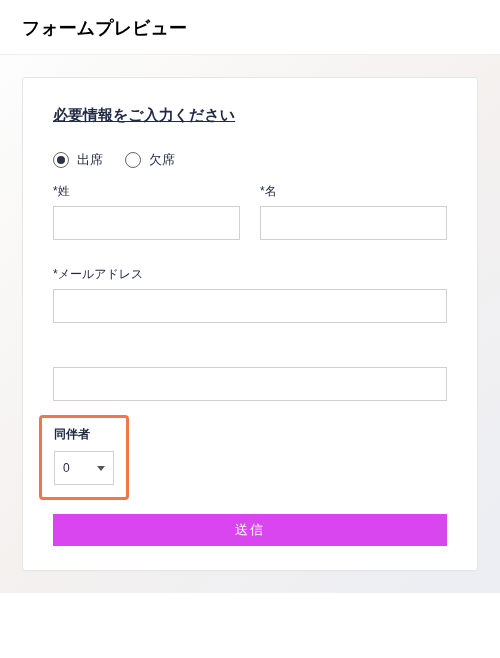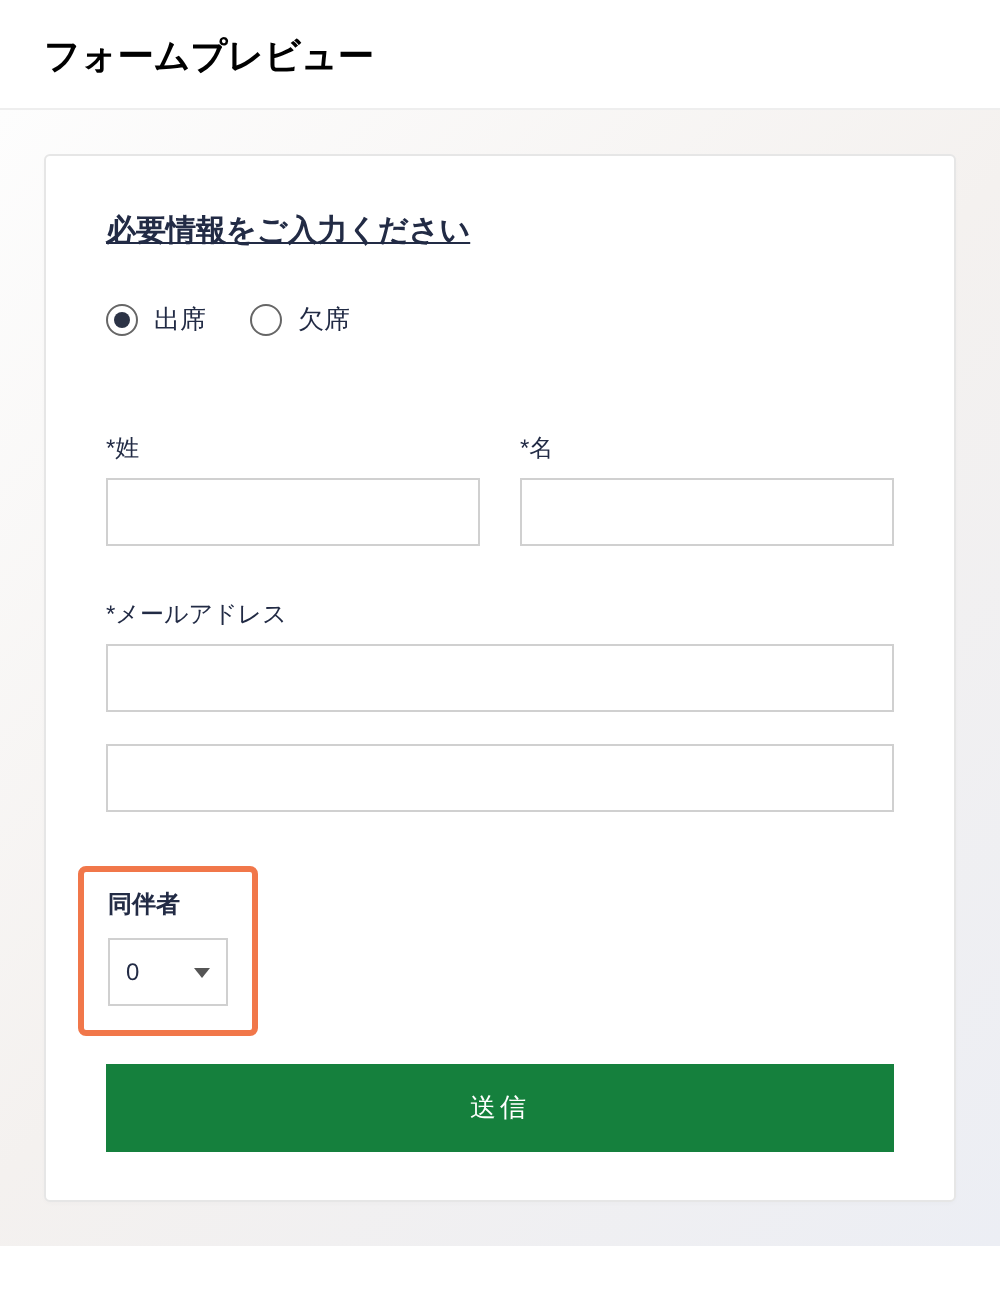--- a/index.html
+++ b/index.html
@@ -8,7 +8,7 @@
   .bg{background:linear-gradient(135deg,#fdfdfd 0%,#f4f1ef 50%,#eceef4 100%);padding:22px;box-sizing:border-box;}
   .card{background:#fff;border:1px solid #e6e6e6;border-radius:3px;padding:28px 30px 24px;box-shadow:0 1px 2px rgba(0,0,0,0.02);}
   .card-title{font-size:15px;font-weight:600;margin-bottom:26px;text-decoration:underline;}
-  .radios{display:flex;gap:22px;margin-bottom:47px;}
+  .radios{display:flex;gap:22px;margin-bottom:14px;}
   .radio-item{display:flex;align-items:center;gap:8px;font-size:13px;}
   .radio{width:16px;height:16px;border:1px solid #666;border-radius:50%;display:inline-flex;align-items:center;justify-content:center;box-sizing:border-box;}
   .radio.checked::after{content:"";width:8px;height:8px;background:#2c3346;border-radius:50%;display:block;}

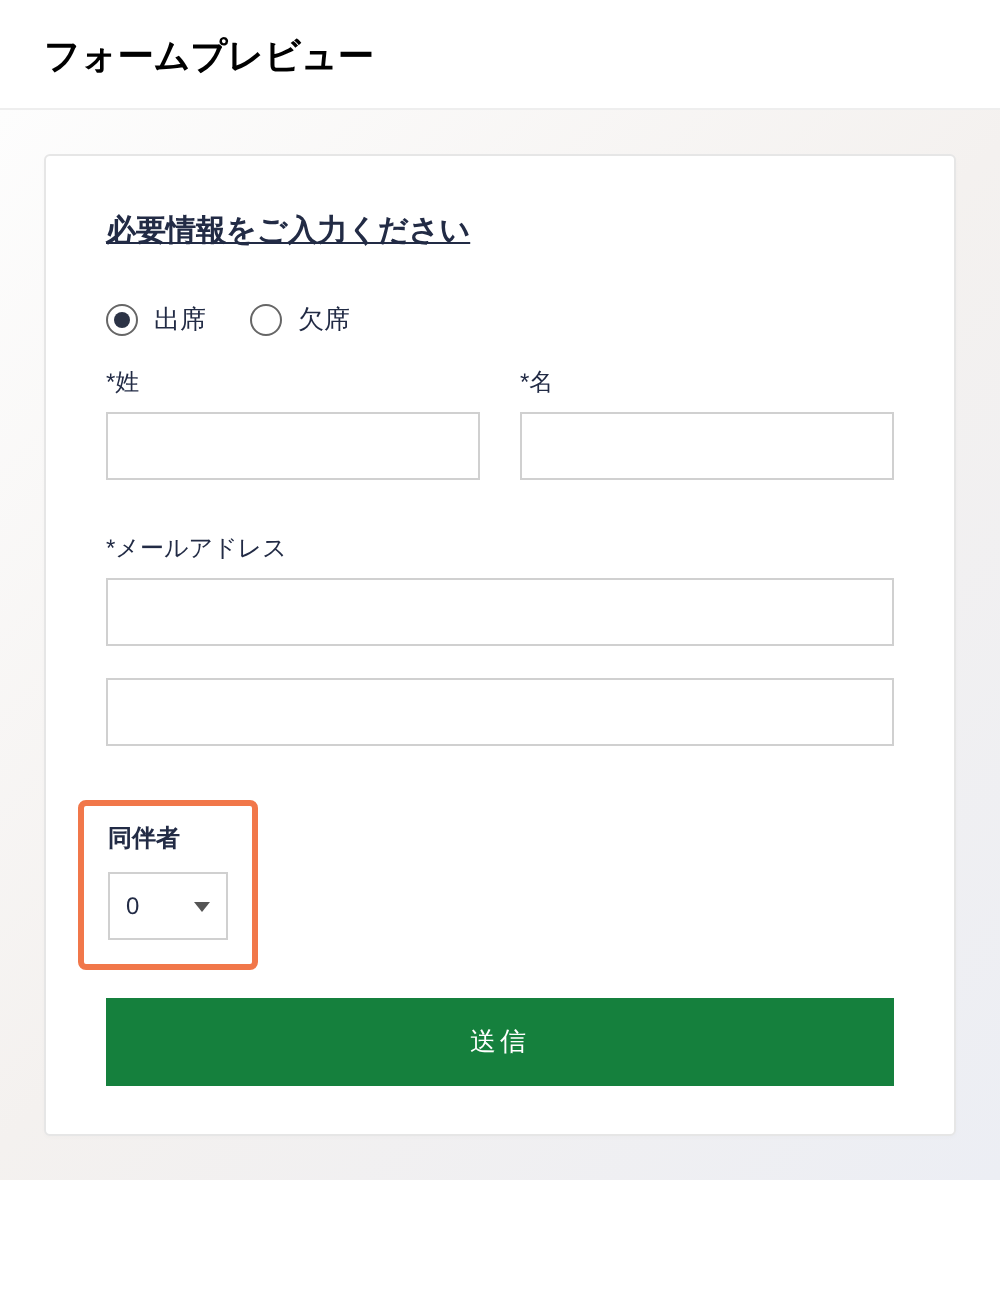--- a/index.html
+++ b/index.html
@@ -56,7 +56,7 @@
         </div>
       </div>
 
-      <div class="field full" style="margin-bottom:16px;">
+      <div class="field full" style="margin-bottom:44px;">
         <div class="label">*メールアドレス</div>
         <input class="input full" type="text" style="">
       </div>

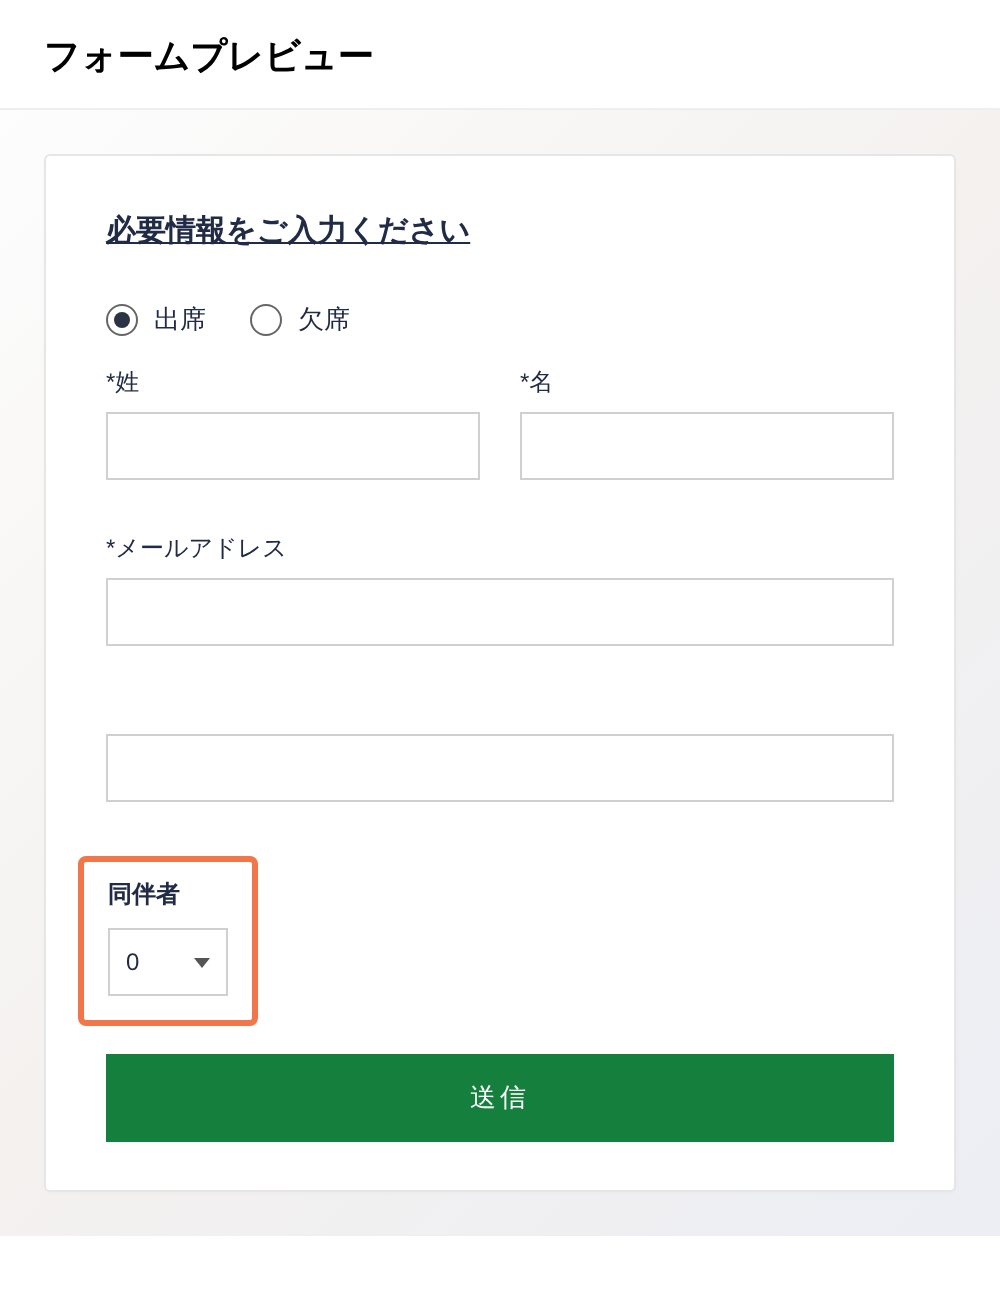--- a/index.html
+++ b/index.html
@@ -17,7 +17,7 @@
   .label{font-size:12px;margin-bottom:6px;}
   .input{width:100%;height:34px;border:1px solid #d0d0d0;background:#fff;box-sizing:border-box;padding:0 8px;font-size:13px;}
   .full{width:100%;}
-  .highlight-box{border:3px solid #f1774a;border-radius:4px;display:inline-block;padding:8px 12px 12px;margin-left:-14px;margin-top:13px;margin-bottom:14px;}
+  .highlight-box{border:3px solid #f1774a;border-radius:4px;display:inline-block;padding:8px 12px 12px;margin-left:-14px;margin-top:0;margin-bottom:14px;}
   .highlight-box .label{font-size:12px;font-weight:600;margin-bottom:8px;}
   .select{width:60px;height:34px;border:1px solid #d0d0d0;background:#fff;display:flex;align-items:center;justify-content:space-between;padding:0 8px;box-sizing:border-box;font-size:12px;}
   .chev{width:0;height:0;border-left:4px solid transparent;border-right:4px solid transparent;border-top:5px solid #555;}

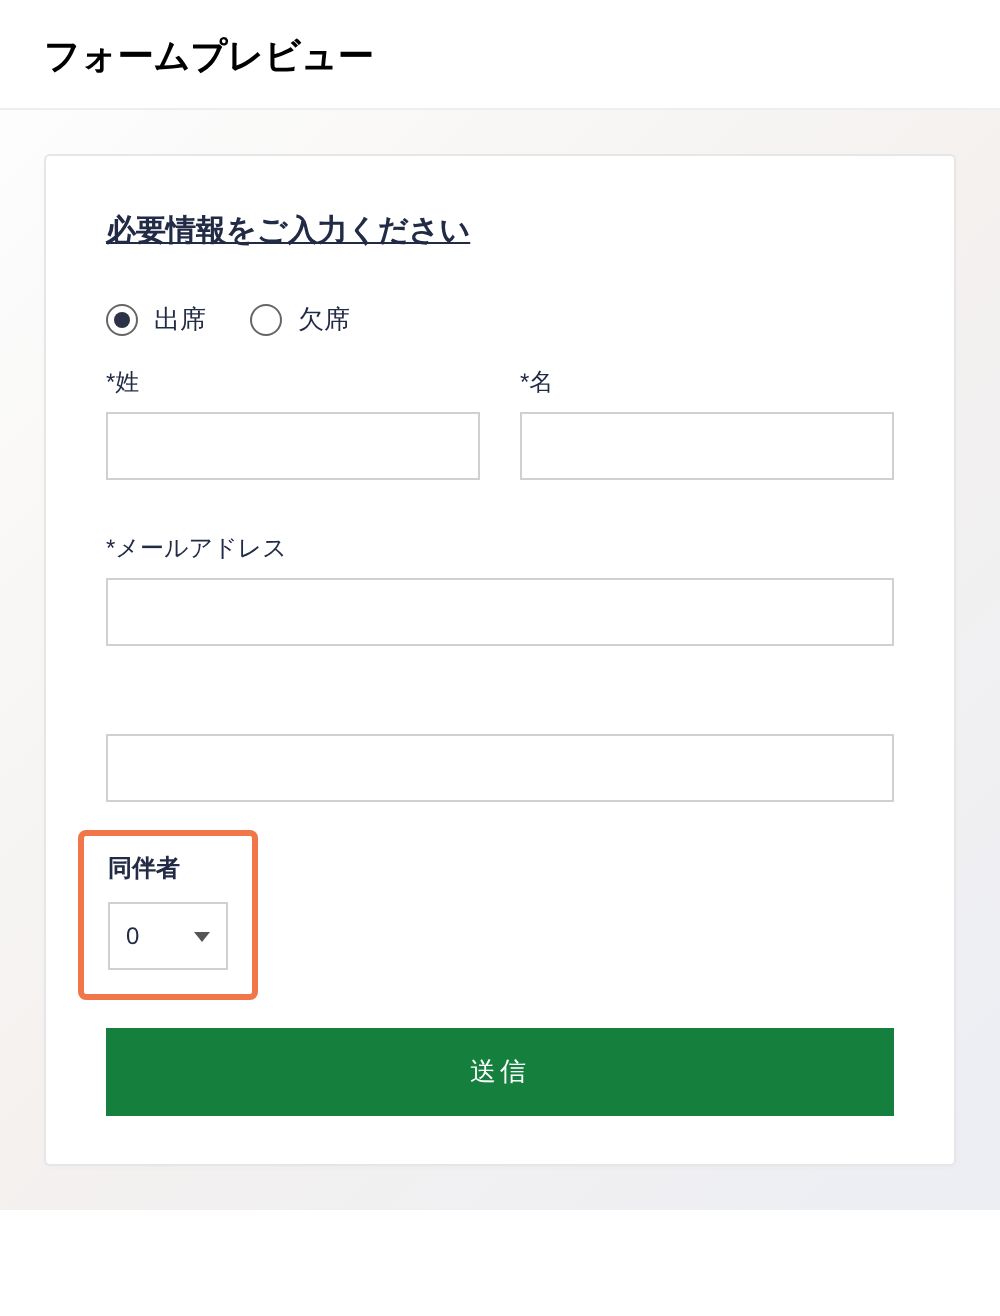--- a/index.html
+++ b/index.html
@@ -21,7 +21,7 @@
   .highlight-box .label{font-size:12px;font-weight:600;margin-bottom:8px;}
   .select{width:60px;height:34px;border:1px solid #d0d0d0;background:#fff;display:flex;align-items:center;justify-content:space-between;padding:0 8px;box-sizing:border-box;font-size:12px;}
   .chev{width:0;height:0;border-left:4px solid transparent;border-right:4px solid transparent;border-top:5px solid #555;}
-  .submit{width:100%;height:44px;background:#15803d;color:#fff;font-size:13px;letter-spacing:2px;display:flex;align-items:center;justify-content:center;border:none;}
+  .submit{width:100%;height:32px;background:#d946ef;color:#fff;font-size:13px;letter-spacing:2px;display:flex;align-items:center;justify-content:center;border:none;}
 </style>
 </head>
 <body>

